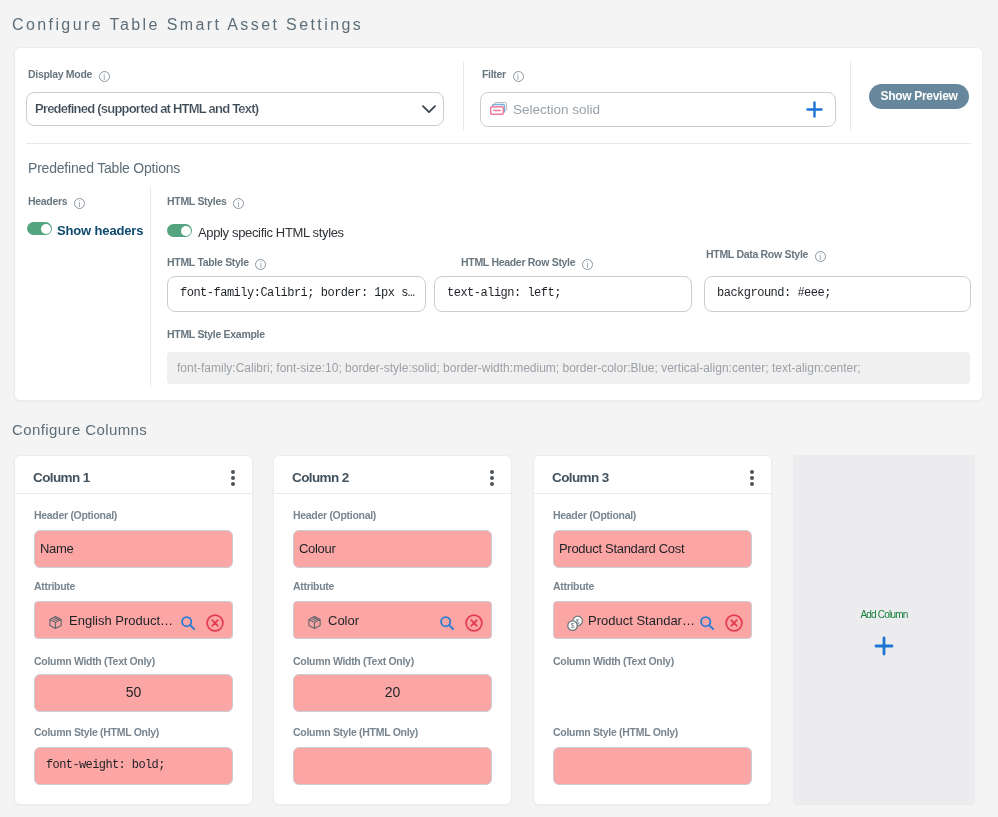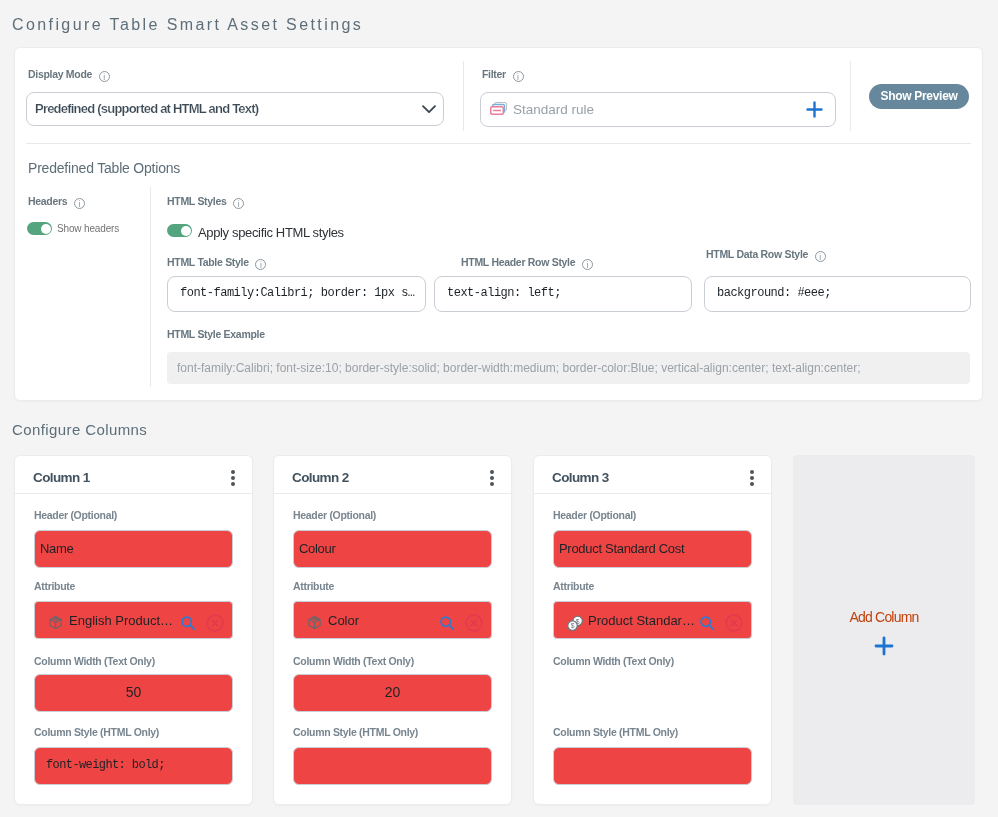--- a/index.html
+++ b/index.html
@@ -56,7 +56,7 @@
   <rect x="0.7" y="4.7" width="12.6" height="7.6" rx="1.5" fill="#fff" stroke="#ee7c9a" stroke-width="1.5"></rect>
   <line x1="3.2" y1="8.5" x2="11" y2="8.5" stroke="#ee7c9a" stroke-width="1.5"></line>
 </svg>
-<div class="abs" style="left:513px; top:102px; font-size:13.5px; color:#98a1a9;">Standard rule</div>
+<div class="abs" style="left:513px; top:102px; font-size:13.5px; color:#98a1a9;">Selection solid</div>
 <svg class="abs" style="left:806px; top:101px;" width="17" height="17" viewBox="0 0 17 17">
     <path d="M8.5 1.5 V15.5 M1.5 8.5 H15.5" stroke="#1b74d2" stroke-width="2.4" stroke-linecap="round"></path>
   </svg>

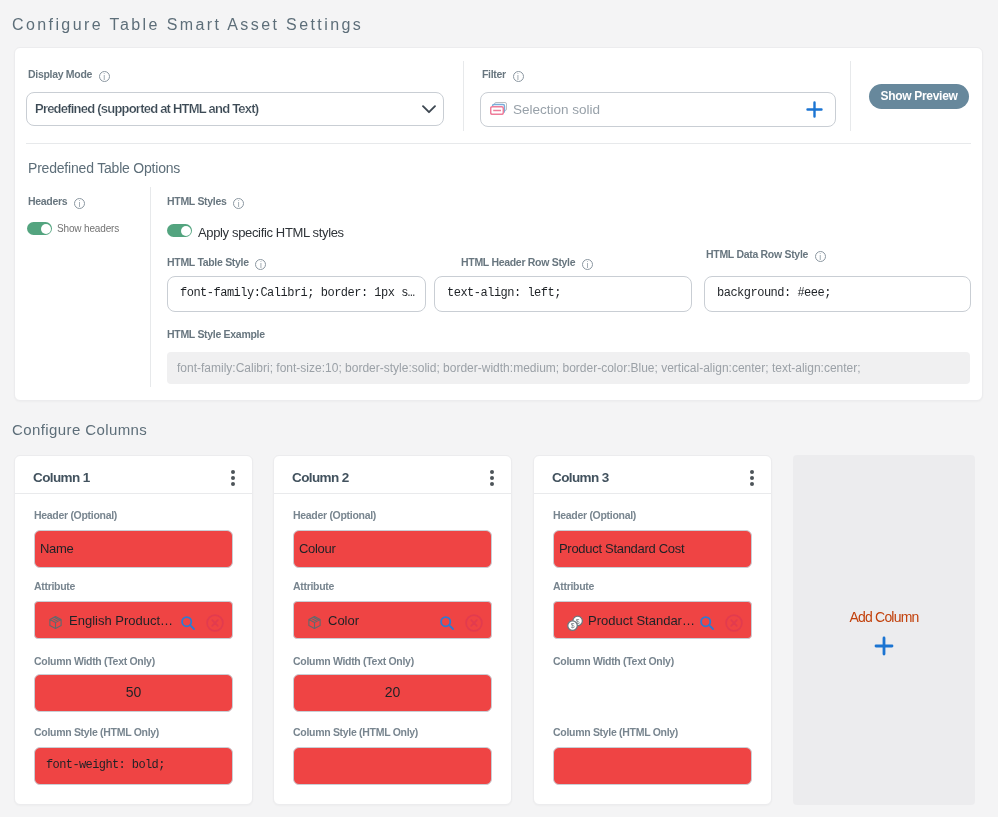--- a/index.html
+++ b/index.html
@@ -71,7 +71,7 @@
 
 <div class="abs lbl" style="left:28px; top:195px;">Headers <span class="ico-info">i</span></div>
 <div class="toggle" style="left:27px; top:222px;"></div>
-<div class="abs" style="left:57px; top:223px; font-size:10px; letter-spacing:-0.15px; color:#737373;">Show headers</div>
+<div class="abs" style="left:57px; top:223px; font-size:13px; letter-spacing:-0.15px; color:#0c4a6e;font-weight:bold;">Show headers</div>
 
 <div class="vdiv" style="left:150px; top:187px; height:200px;"></div>
 

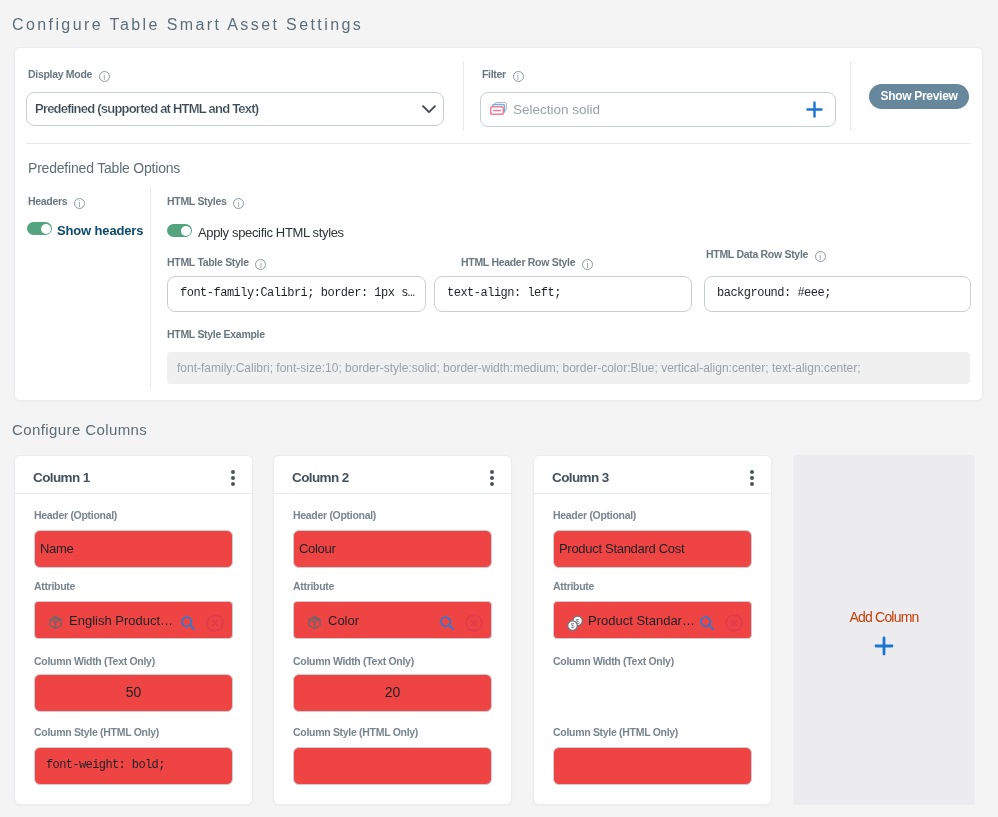--- a/index.html
+++ b/index.html
@@ -22,7 +22,7 @@
 .chead { position:absolute; left:18px; top:13.5px; font-size:13.5px; font-weight:bold; color:#42525e; letter-spacing:-0.6px; }
 .ccard::before { content:""; position:absolute; left:0; top:37px; width:100%; height:1px; background:#e9eaec; }
 .clbl { position:absolute; left:19px; color:#78858f; font-size:10.5px; font-weight:bold; letter-spacing:-0.3px; }
-.cinput { position:absolute; left:19px; width:199px; height:38px; background:#ef4444; border:1px solid #c9ced4; border-radius:6px; font-size:13px; color:#1e2226; }
+.cinput { position:absolute; left:19px; width:199px; height:38px; background:#fca5a5; border:1px solid #c9ced4; border-radius:6px; font-size:13px; color:#1e2226; }
 .cival { position:absolute; left:5px; top:10px; letter-spacing:-0.3px; }
 .cmono { position:absolute; left:11px; top:10px; font-family:"Liberation Mono", monospace; font-size:12px; letter-spacing:-0.6px; }
 .cinput.num { text-align:center; line-height:35px; font-size:14px; }

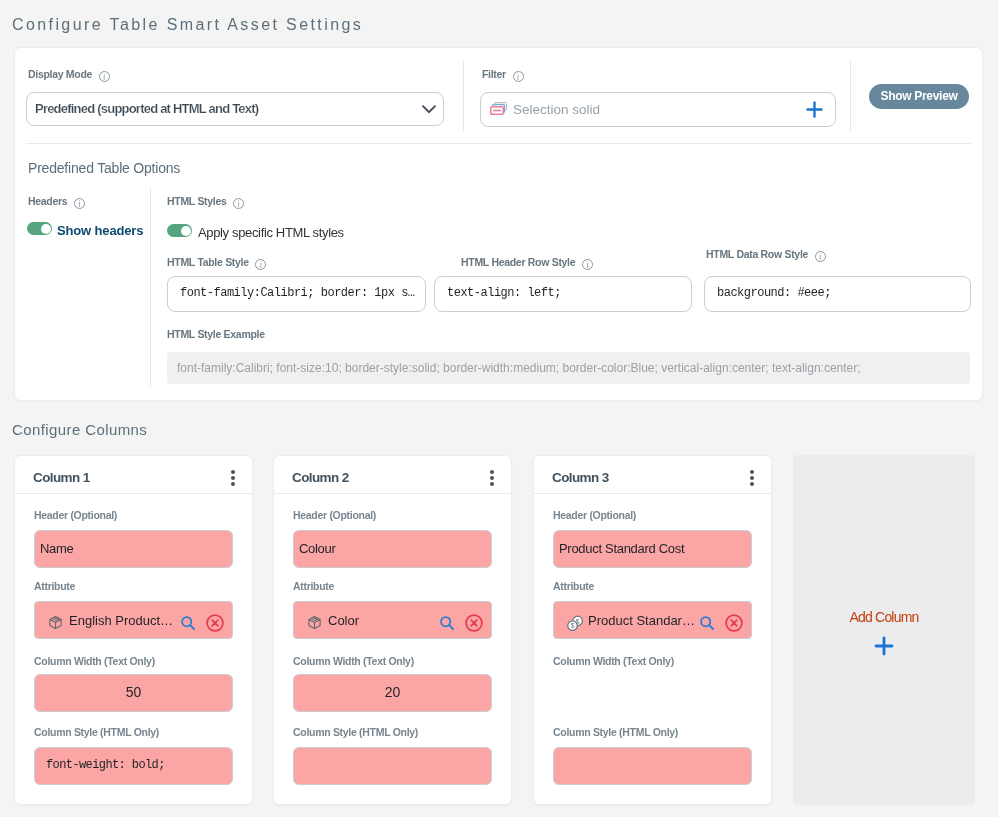--- a/index.html
+++ b/index.html
@@ -196,7 +196,7 @@
 </div>
 
 <div class="abs" style="left:793px; top:455px; width:182px; height:350px; background:#ececee; border-radius:4px;"></div>
-<div class="abs" style="left:793px; top:608.5px; width:182px; text-align:center; font-size:14px; color:#c2410c; letter-spacing:-0.8px;">Add Column</div>
+<div class="abs" style="left:793px; top:608.5px; width:182px; text-align:center; font-size:10px; color:#15803d; letter-spacing:-0.8px;">Add Column</div>
 <svg class="abs" style="left:874px; top:636px;" width="20" height="20" viewBox="0 0 20 20">
     <path d="M10 2 V18 M2 10 H18" stroke="#1b74d2" stroke-width="2.8" stroke-linecap="round"></path>
   </svg>

